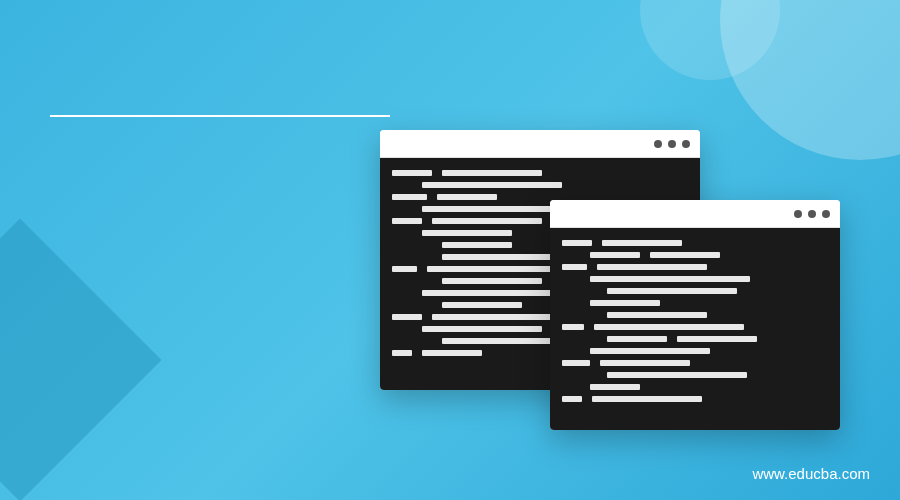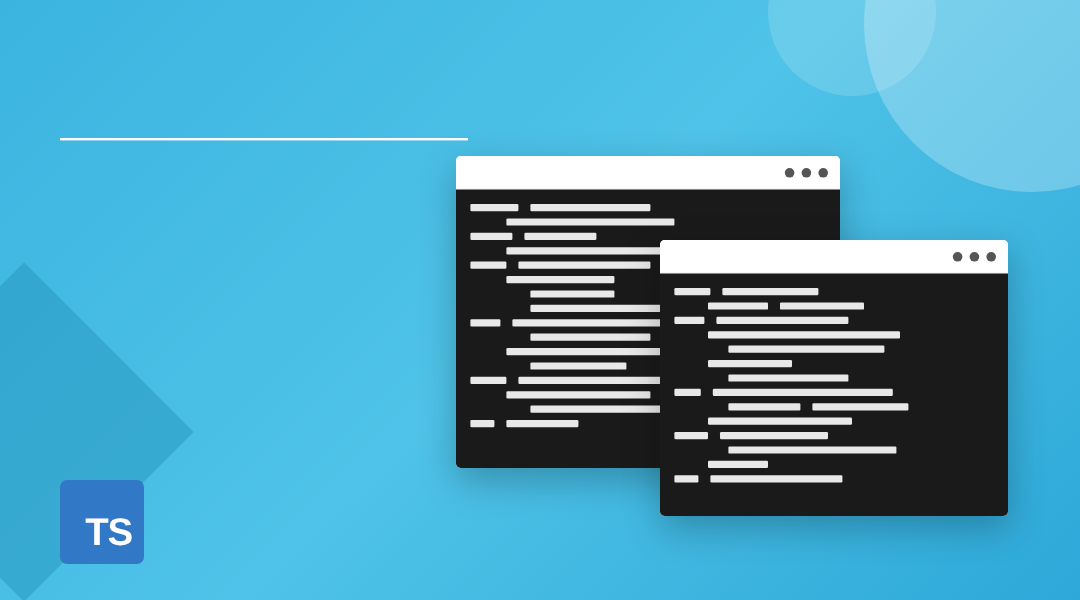--- a/index.html
+++ b/index.html
@@ -184,9 +184,6 @@
 
   <div class="title-underline"></div>
 
-  <div class="ts-badge">
-    <span class="ts-badge-text">TS</span>
-  </div>
 
 
   <div class="windows-container">

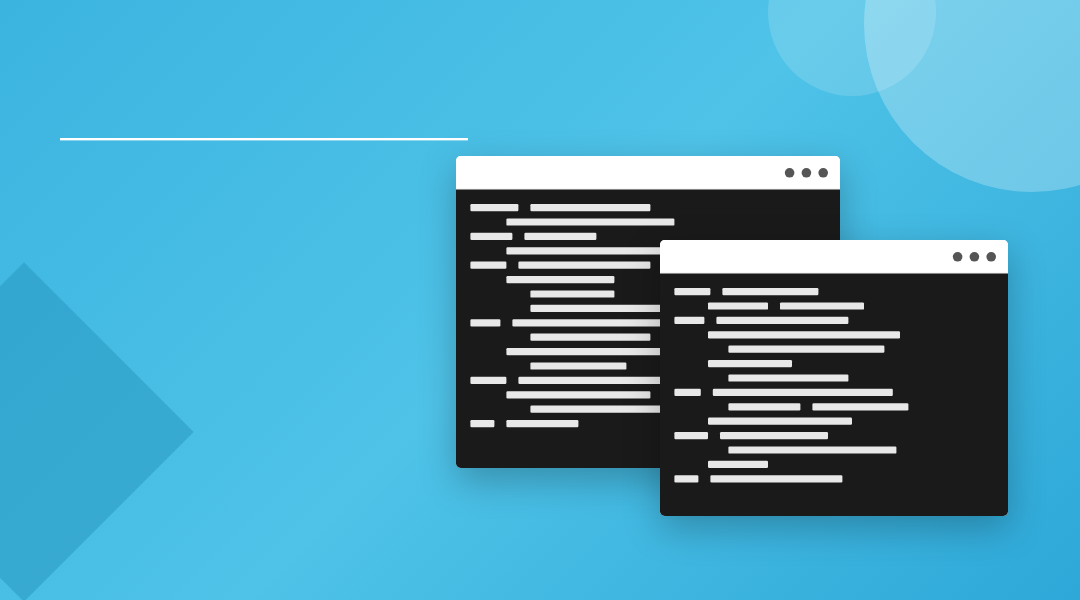--- a/index.html
+++ b/index.html
@@ -185,6 +185,7 @@
   <div class="title-underline"></div>
 
 
+  <div class="website-url">www.educba.com</div>
 
   <div class="windows-container">
 

